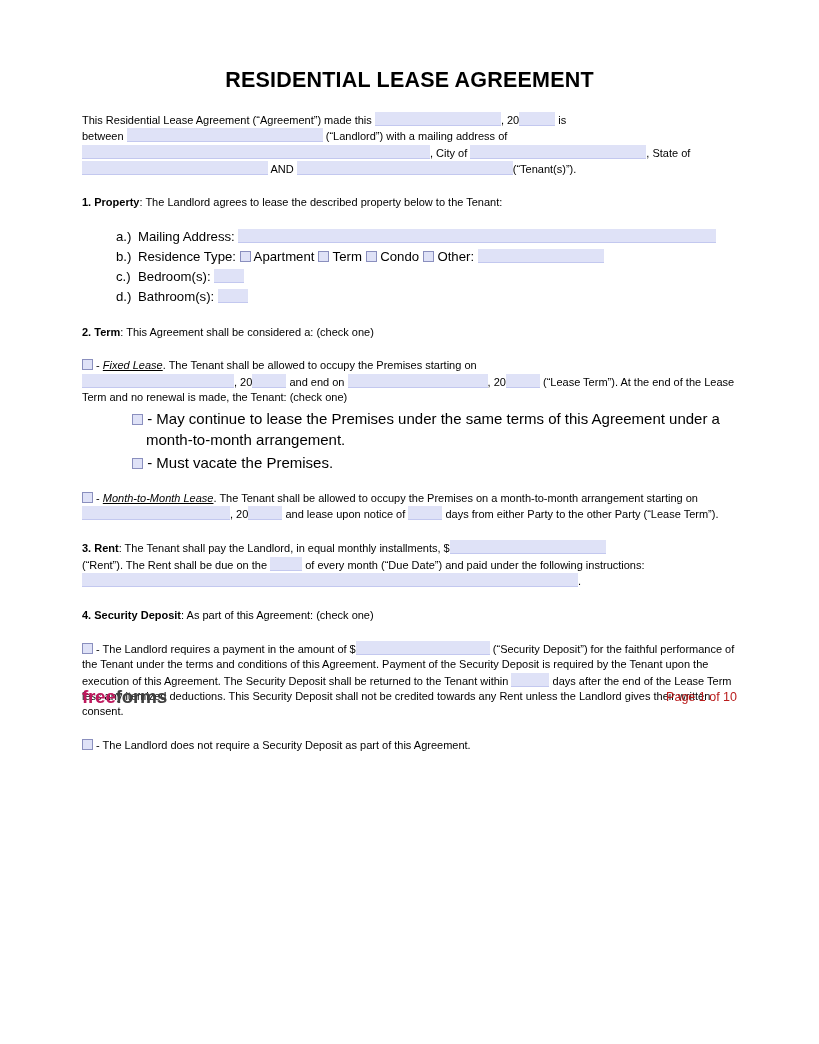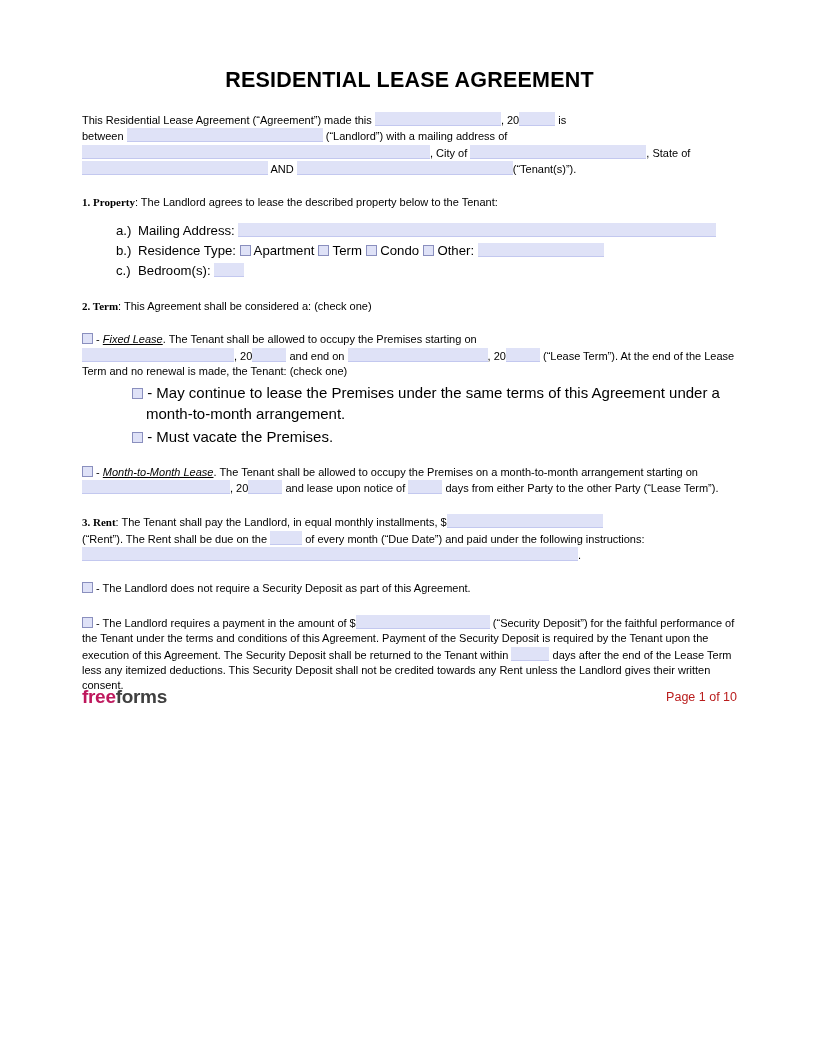--- a/index.html
+++ b/index.html
@@ -44,7 +44,7 @@
     height: 13px;
     margin-bottom: -2px;
   }
-  .bold { font-weight: bold; font-family: Liberation Serif, serif; }
+  .bold { font-weight: bold; }
   .u-ital { font-style: italic; text-decoration: underline; }
   .cbox {
     display: inline-block;

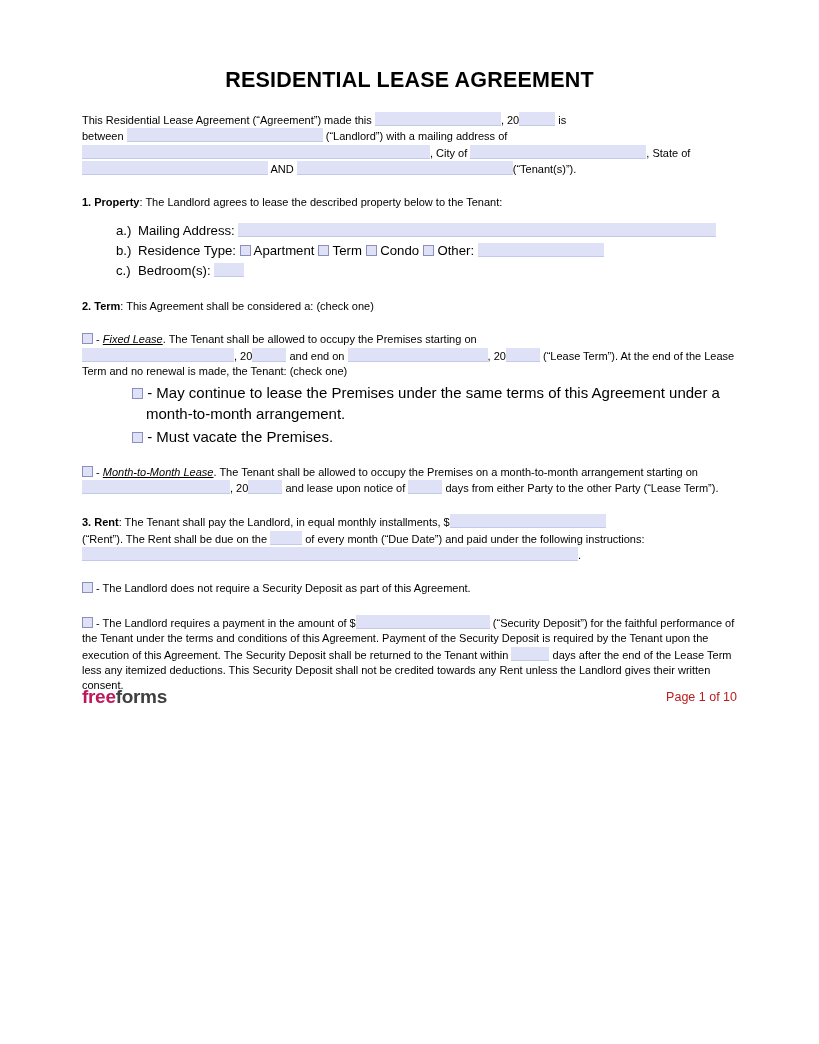--- a/index.html
+++ b/index.html
@@ -56,7 +56,7 @@
     margin-bottom: -1px;
   }
   .list {
-    margin-top: 10px;
+    margin-top: 16px;
     margin-left: 34px;
     font-size: 13.2px;
     line-height: 1.52;

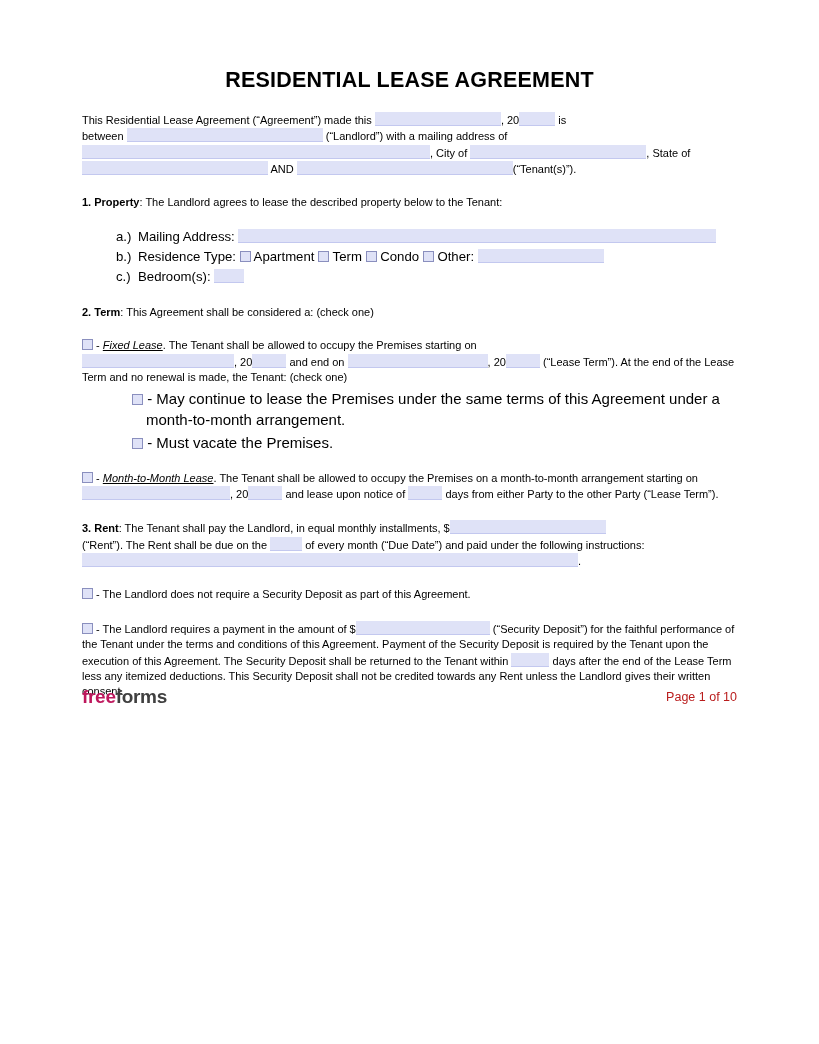--- a/index.html
+++ b/index.html
@@ -144,6 +144,10 @@
       <span class="list-lbl">c.)</span><span>Bedroom(s):</span>
       <span class="blank" style="width:30px"></span>
     </div>
+    <div class="list-row">
+      <span class="list-lbl">d.)</span><span>Bathroom(s):</span>
+      <span class="blank" style="width:30px"></span>
+    </div>
   </div>
 
 

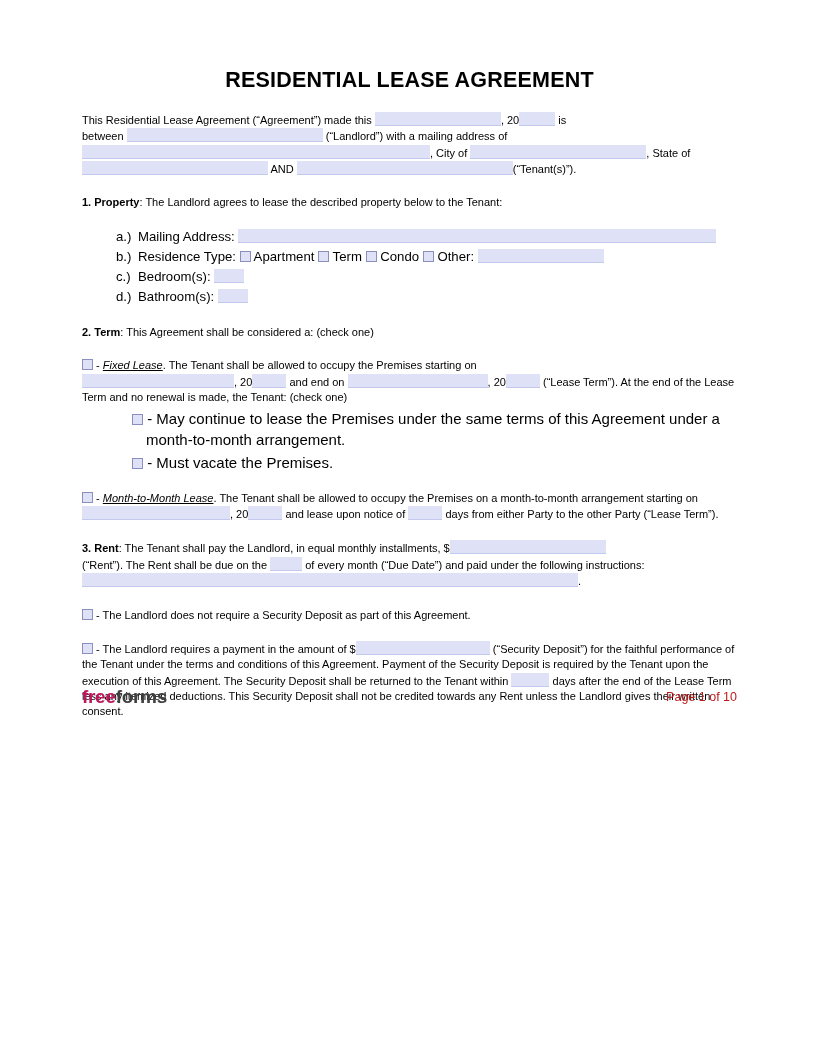--- a/index.html
+++ b/index.html
@@ -194,6 +194,9 @@
     <span class="blank" style="width:496px"></span><span>.</span>
   </div>
 
+  <div class="body-text para">
+    <span class="bold">4. Security Deposit</span><span>: As part of this Agreement: (check one)</span>
+  </div>
 
   <div class="body-text para">
     <span class="cbox"></span>

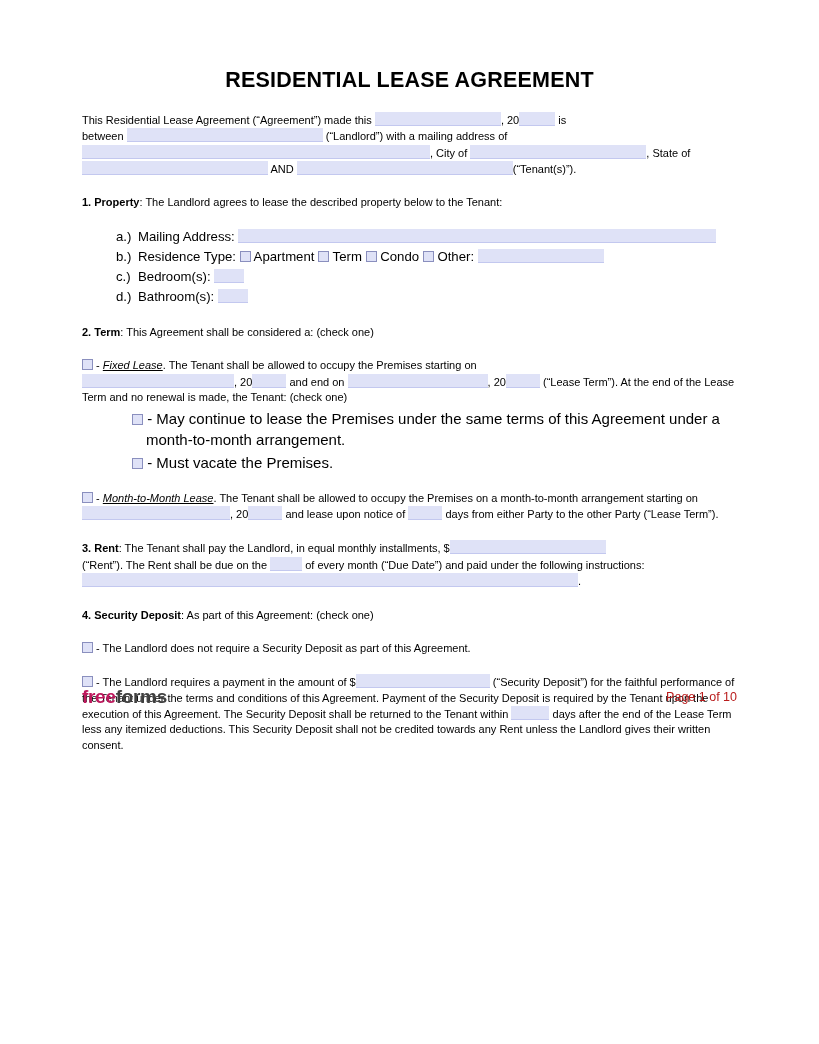--- a/index.html
+++ b/index.html
@@ -200,17 +200,17 @@
 
   <div class="body-text para">
     <span class="cbox"></span>
-    <span>- The Landlord does not require a Security Deposit as part of this Agreement.</span>
-  </div>
-
-  <div class="body-text para">
-    <span class="cbox"></span>
     <span>- The Landlord requires a payment in the amount of $</span><span class="blank" style="width:134px"></span>
     <span>(“Security Deposit”) for the faithful performance of the Tenant under the terms and conditions of this Agreement. Payment of the Security Deposit is required by the Tenant upon the execution of this Agreement. The Security Deposit shall be returned to the Tenant within</span>
     <span class="blank" style="width:38px"></span>
     <span>days after the end of the Lease Term less any itemized deductions. This Security Deposit shall not be credited towards any Rent unless the Landlord gives their written consent.</span>
   </div>
 
+  <div class="body-text para">
+    <span class="cbox"></span>
+    <span>- The Landlord does not require a Security Deposit as part of this Agreement.</span>
+  </div>
+
   <div class="footer">
     <div class="logo"><span class="free">free</span><span class="forms">forms</span></div>
     <div class="page-num">Page 1 of 10</div>

